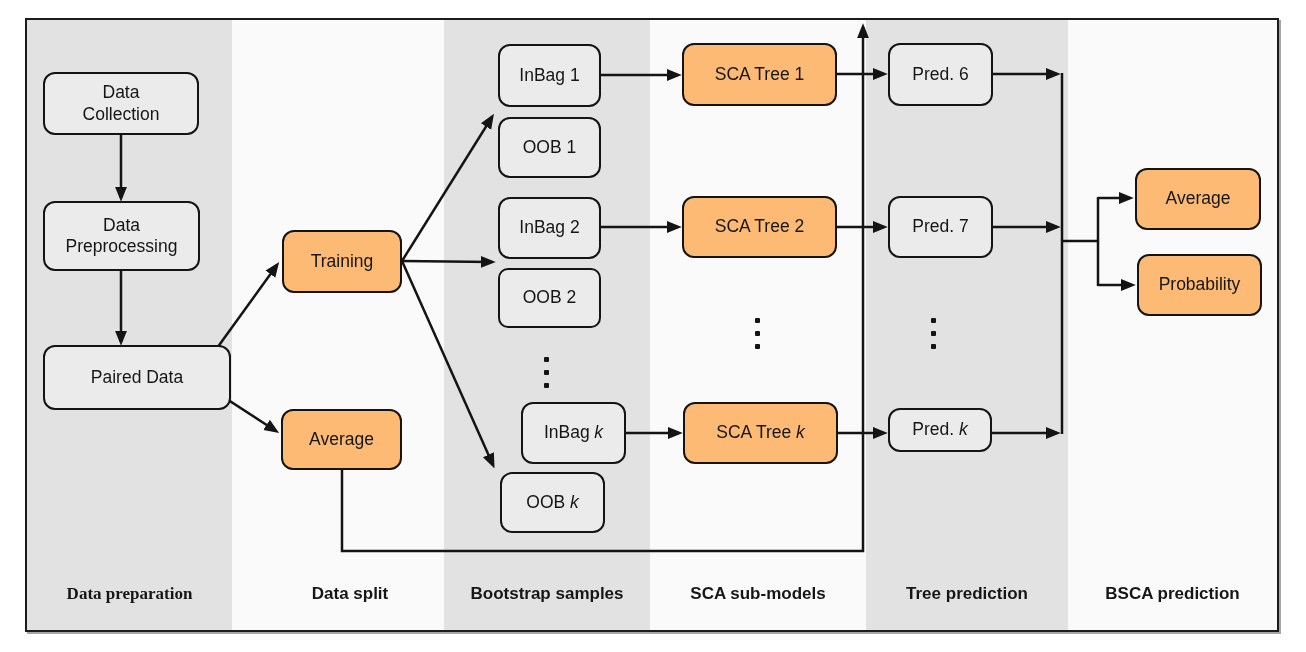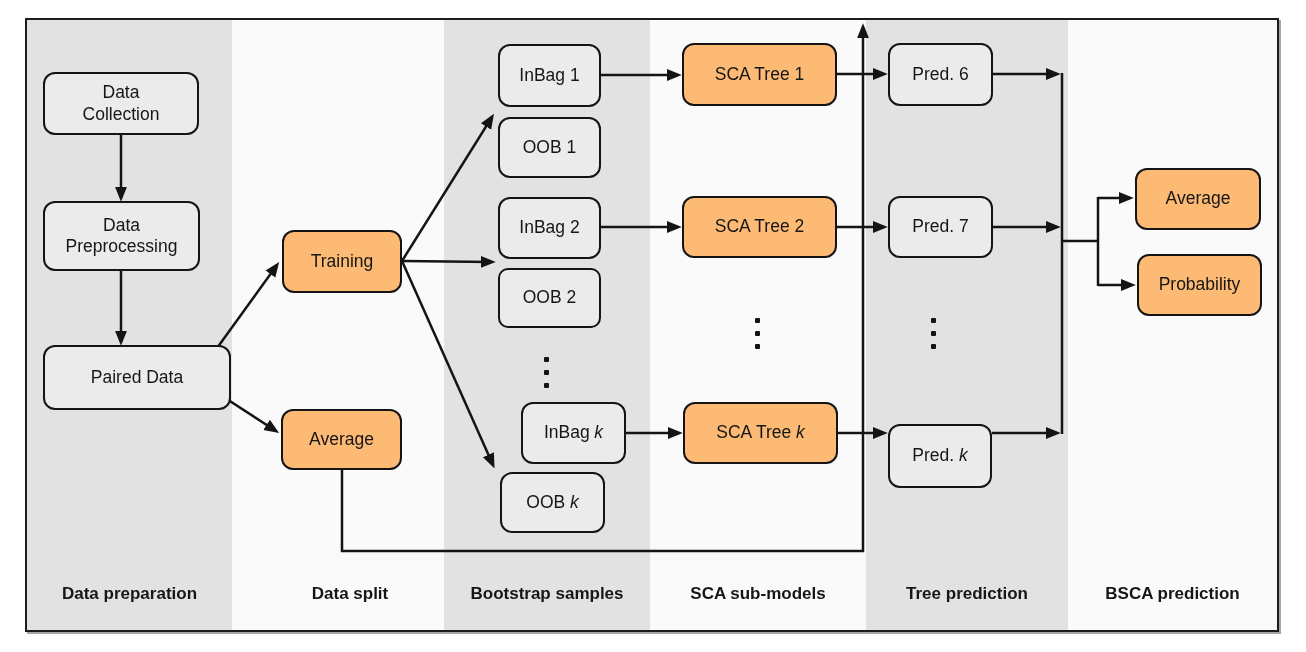--- a/index.html
+++ b/index.html
@@ -97,7 +97,7 @@
 
   <div class="node dark" style="left:888px;top:43px;width:105px;height:63px;"><span>Pred. 6</span></div>
   <div class="node dark" style="left:888px;top:196px;width:105px;height:62px;"><span>Pred. 7</span></div>
-  <div class="node dark" style="left:888px;top:424px;width:104px;height:64px;"><span>Pred.</span><span class="sfx">k</span></div>
+  <div class="node dark" style="left:888px;top:408px;width:104px;height:44px;"><span>Pred.</span><span class="sfx">k</span></div>
 
   <div class="node light" style="left:1135px;top:168px;width:126px;height:62px;"><span>Average</span></div>
   <div class="node light" style="left:1137px;top:254px;width:125px;height:62px;"><span>Probability</span></div>

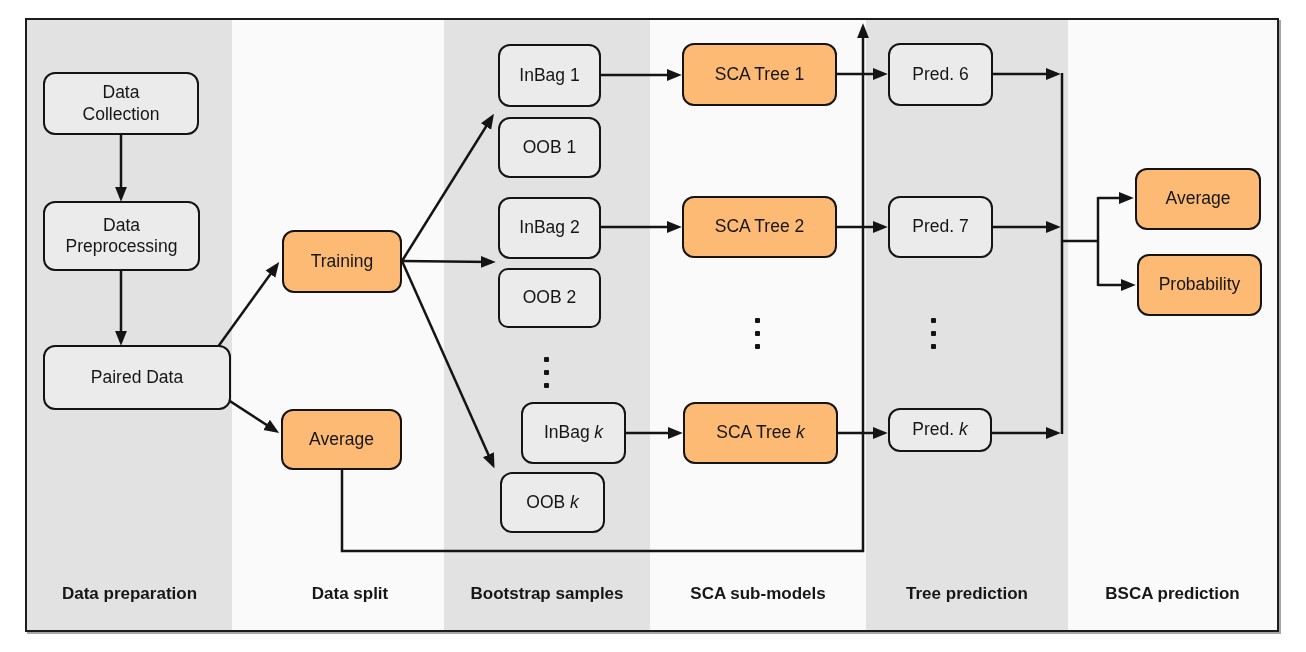--- a/index.html
+++ b/index.html
@@ -118,7 +118,7 @@
       <span></span>
     </div>
 
-  <div class="col-label" style="left:27px;width:205px;">Data preparation</div>
+  <div class="col-label" style="left:27px;width:205px;font-family:Liberation Serif, serif;">Data preparation</div>
   <div class="col-label" style="left:232px;width:212px;padding-left:12px;">Data split</div>
   <div class="col-label" style="left:444px;width:206px;">Bootstrap samples</div>
   <div class="col-label" style="left:650px;width:216px;">SCA sub-models</div>

